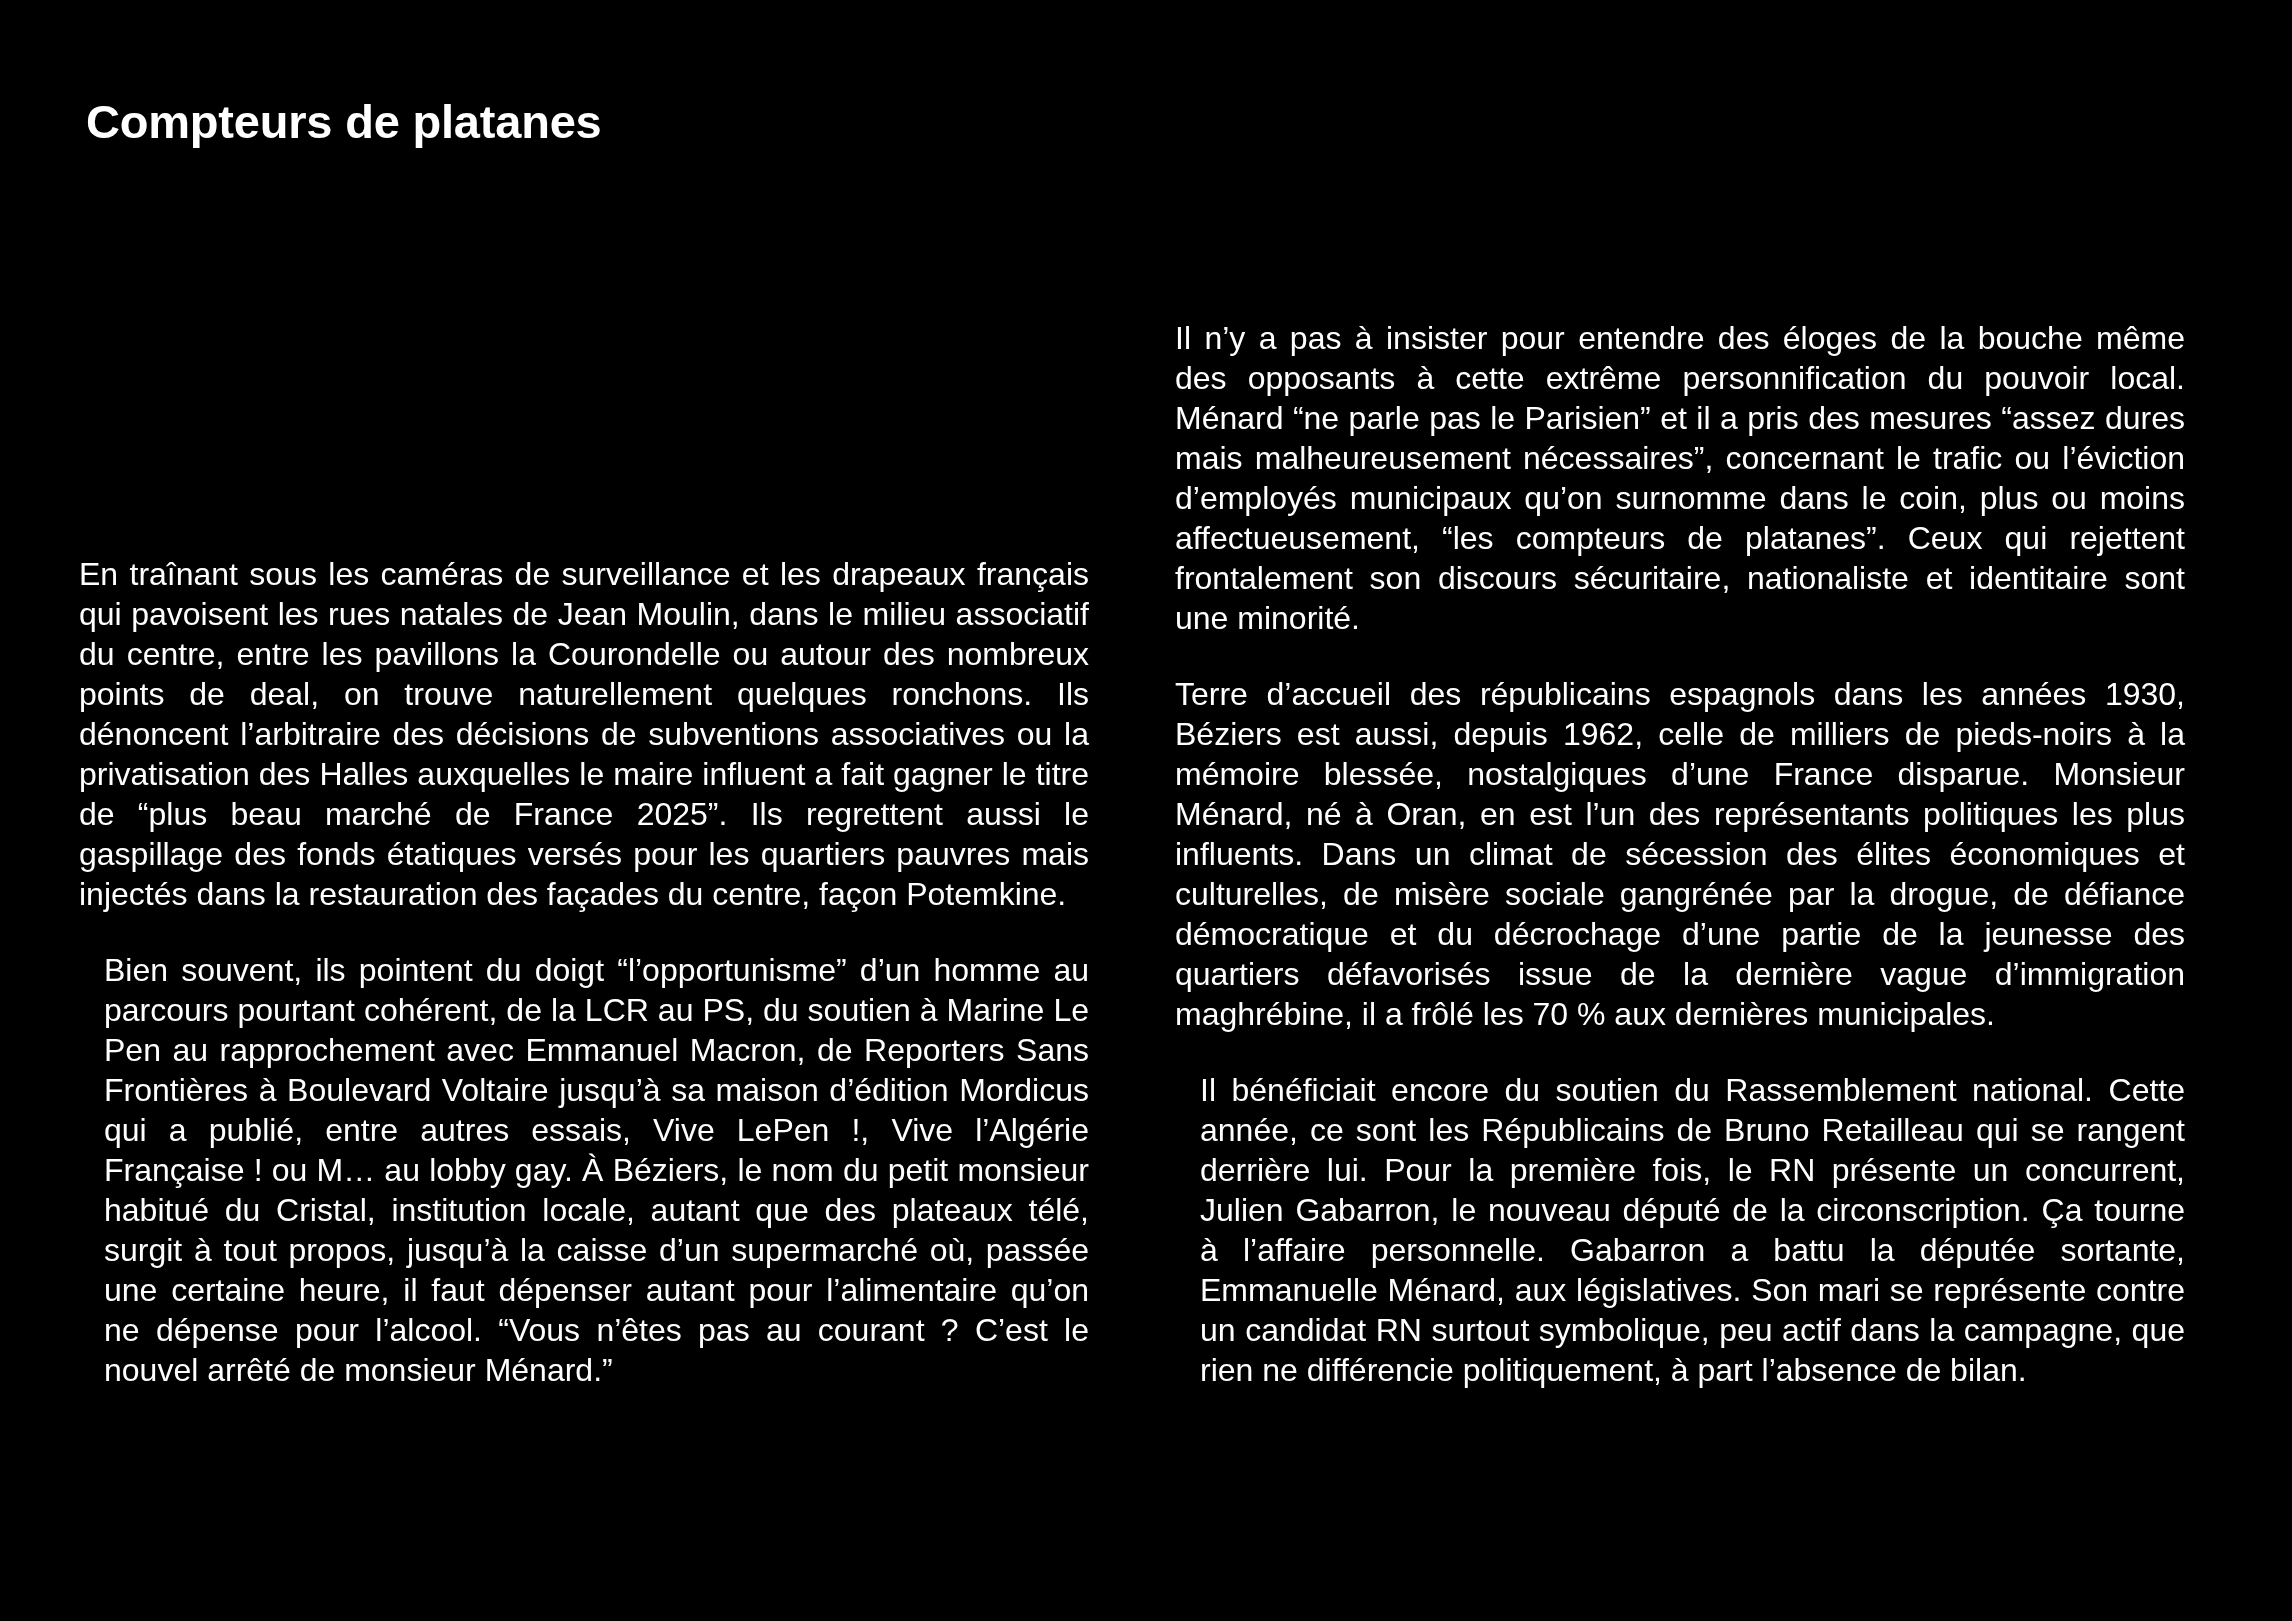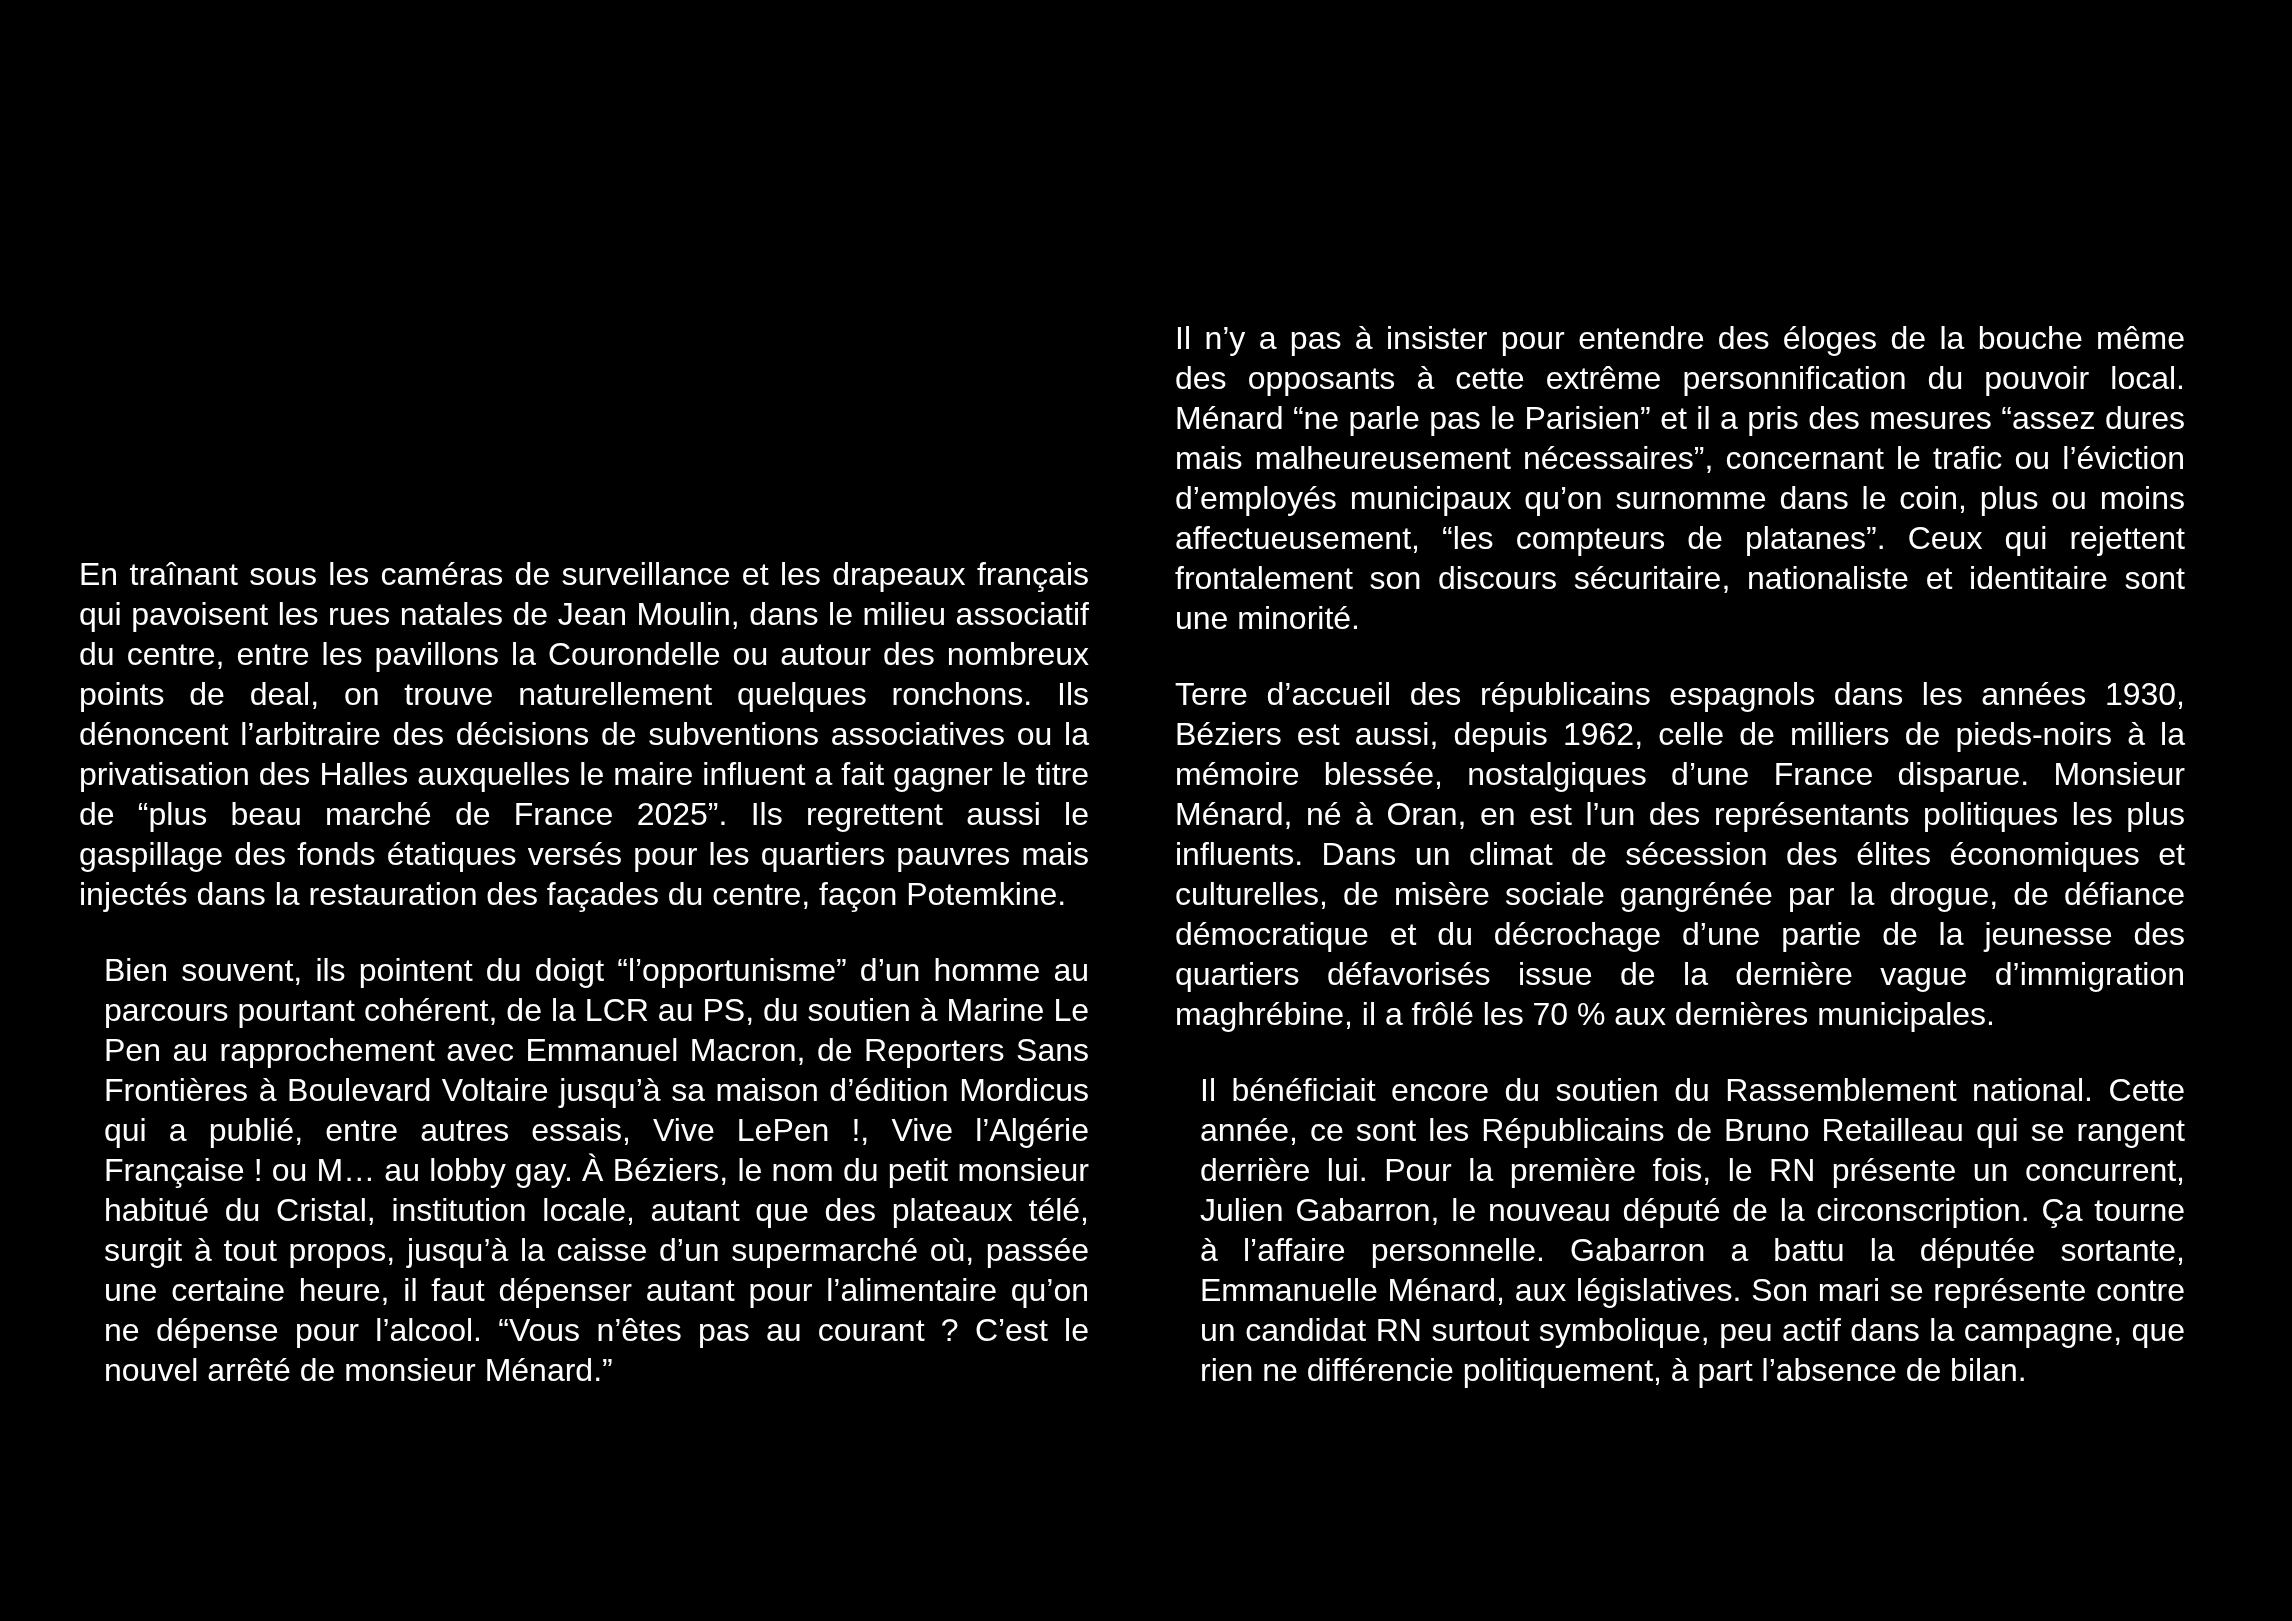--- a/index.html
+++ b/index.html
@@ -77,6 +77,7 @@
 
 <div class="page">
 
+  <h1 class="title">Compteurs de platanes</h1>
 
   <div class="columns">
 

